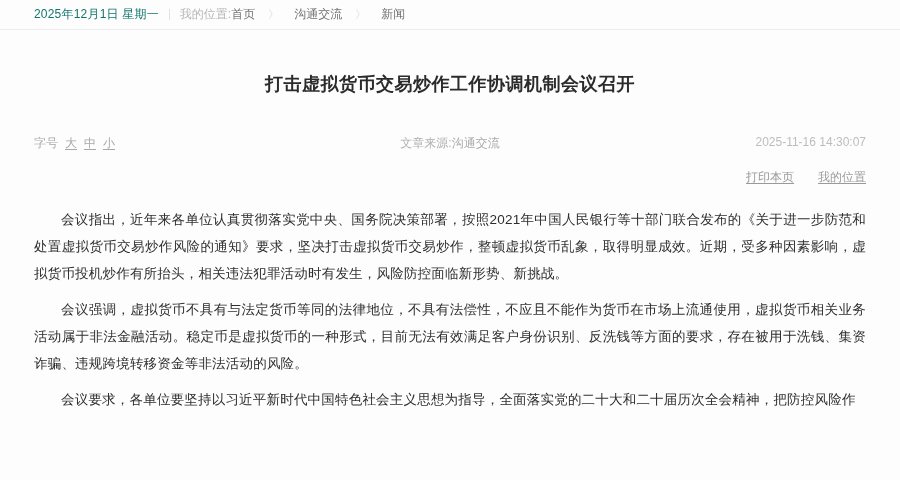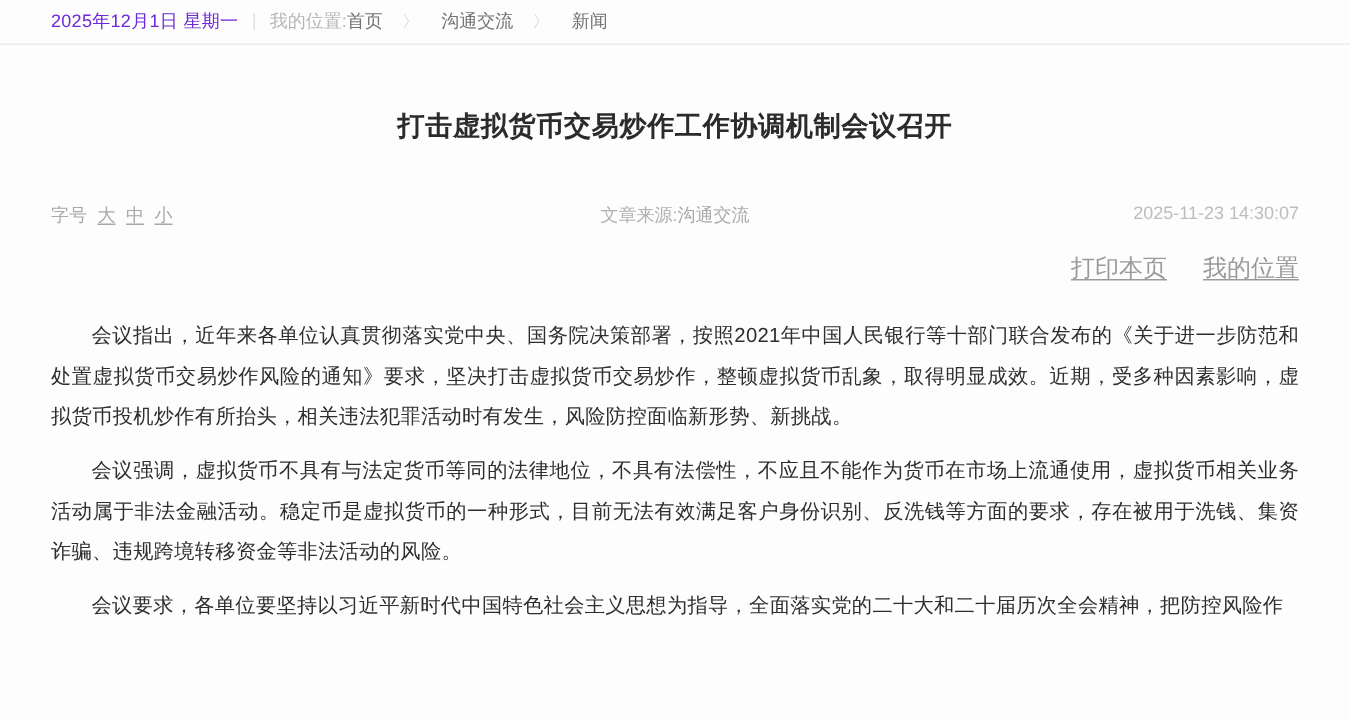--- a/index.html
+++ b/index.html
@@ -32,7 +32,7 @@
     gap: 0;
   }
   .topbar .date {
-    color: #6d28d9;
+    color: #0f766e;
     letter-spacing: 0.2px;
   }
   .topbar .sep-line {

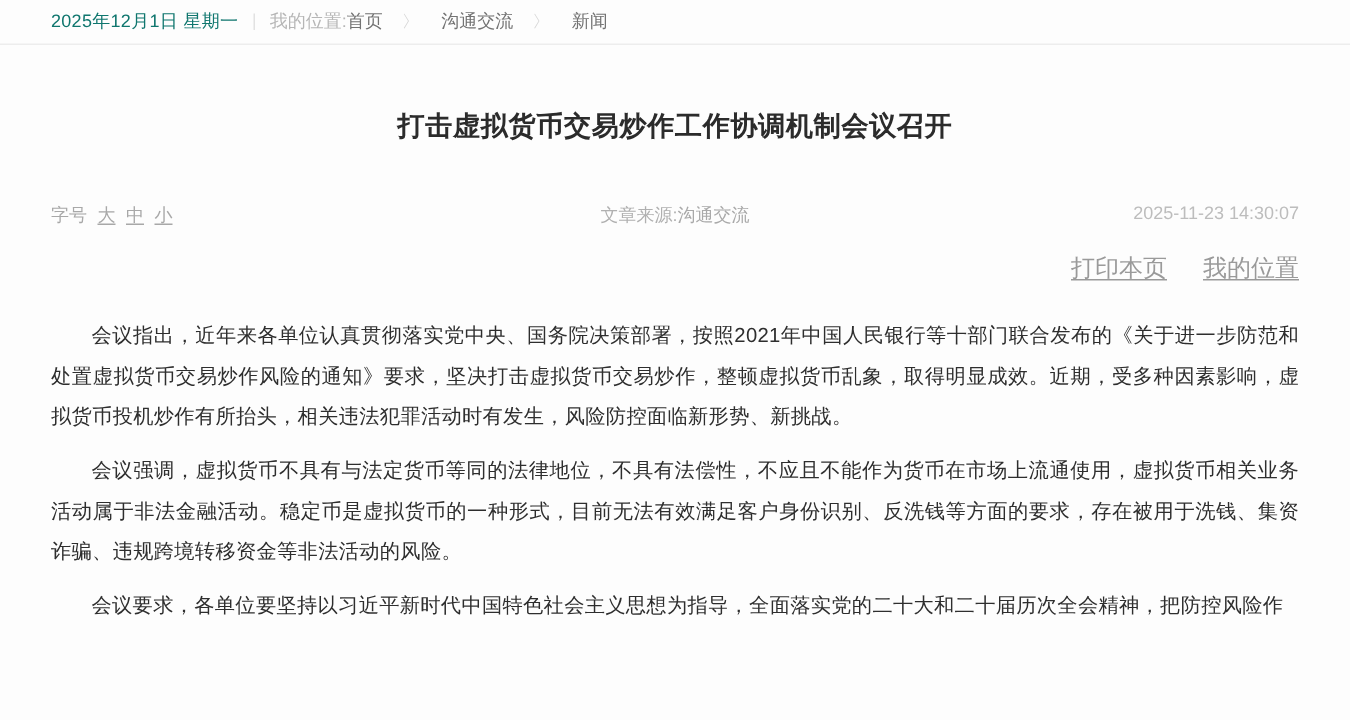--- a/index.html
+++ b/index.html
@@ -167,7 +167,7 @@
       <div class="source">
         <span>文章来源:</span><span class="src-link">沟通交流</span>
       </div>
-      <div class="timestamp">2025-11-23 14:30:07</div>
+      <div class="timestamp">2025-11-16 14:30:07</div>
     </div>
 
     <div class="actionrow">

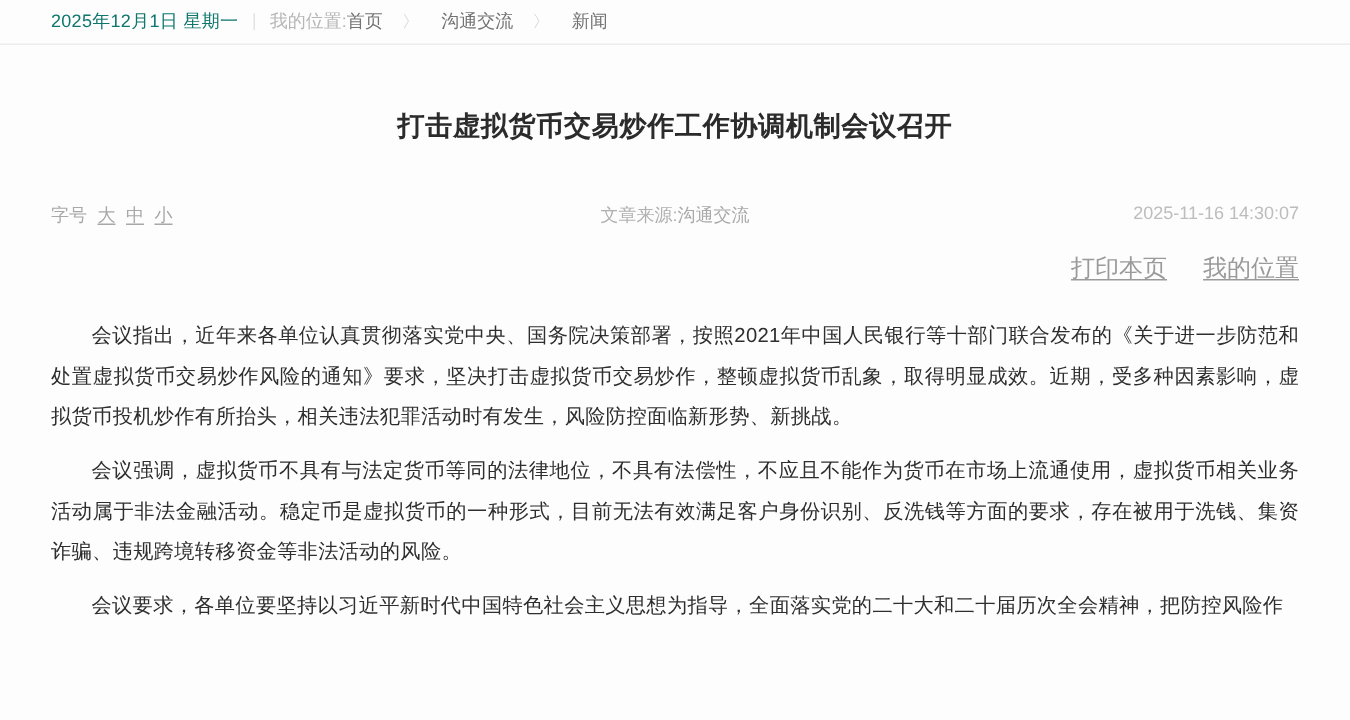--- a/index.html
+++ b/index.html
@@ -115,7 +115,7 @@
     display: flex;
     justify-content: flex-end;
     gap: 24px;
-    font-size: 16px;
+    font-size: 12px;
   }
   .actionrow a {
     color: #9a9a9a;

